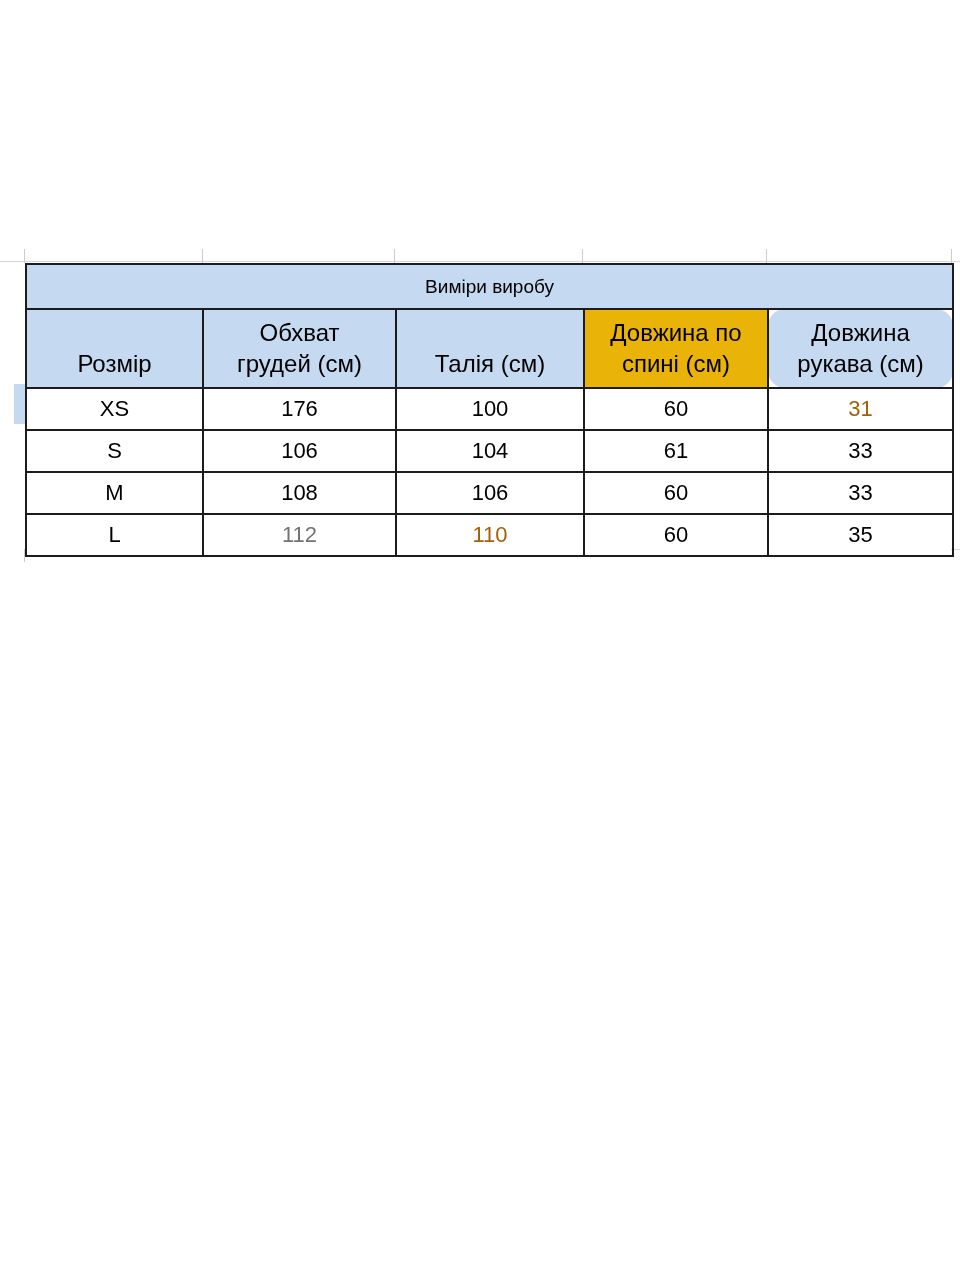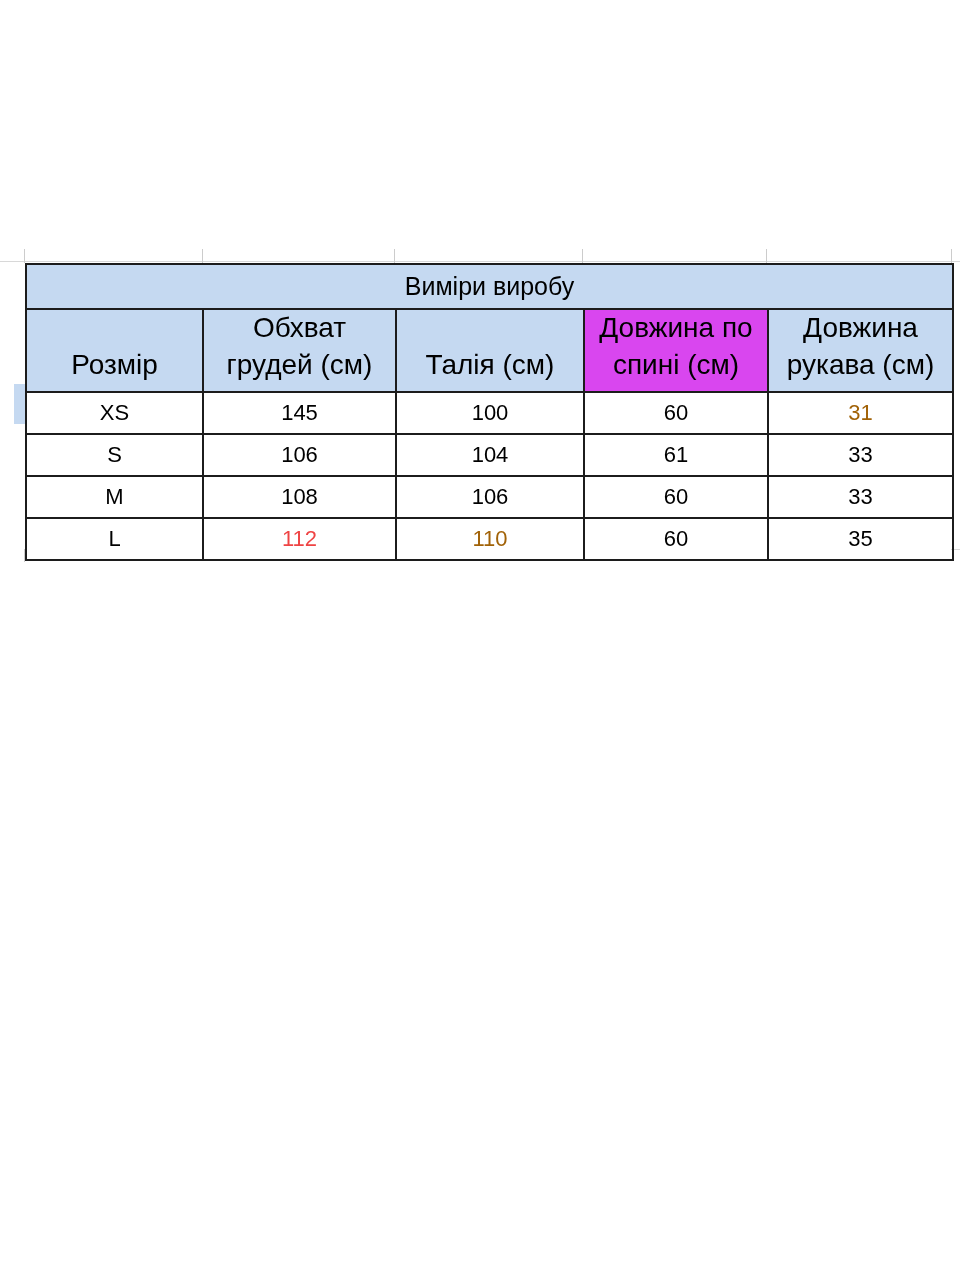--- a/index.html
+++ b/index.html
@@ -62,7 +62,7 @@
   }
   tr.title-row td {
     height: 43px;
-    font-size: 25px;
+    font-size: 19px;
     vertical-align: middle;
   }
   tr.header-row td {

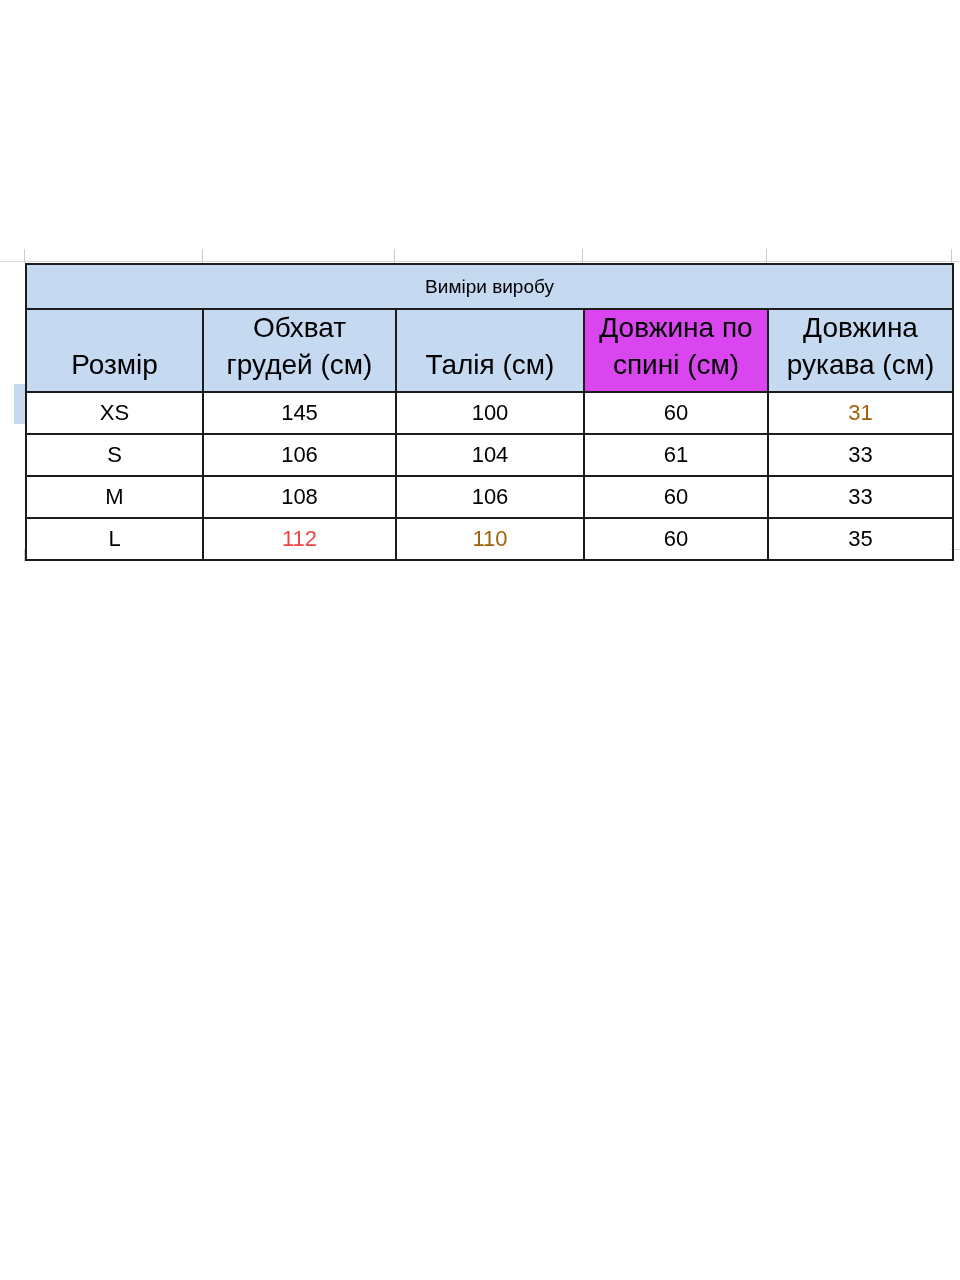--- a/index.html
+++ b/index.html
@@ -67,7 +67,7 @@
   }
   tr.header-row td {
     height: 70px;
-    font-size: 28px;
+    font-size: 24px;
     vertical-align: bottom;
     white-space: pre-line;
     line-height: 1.32;

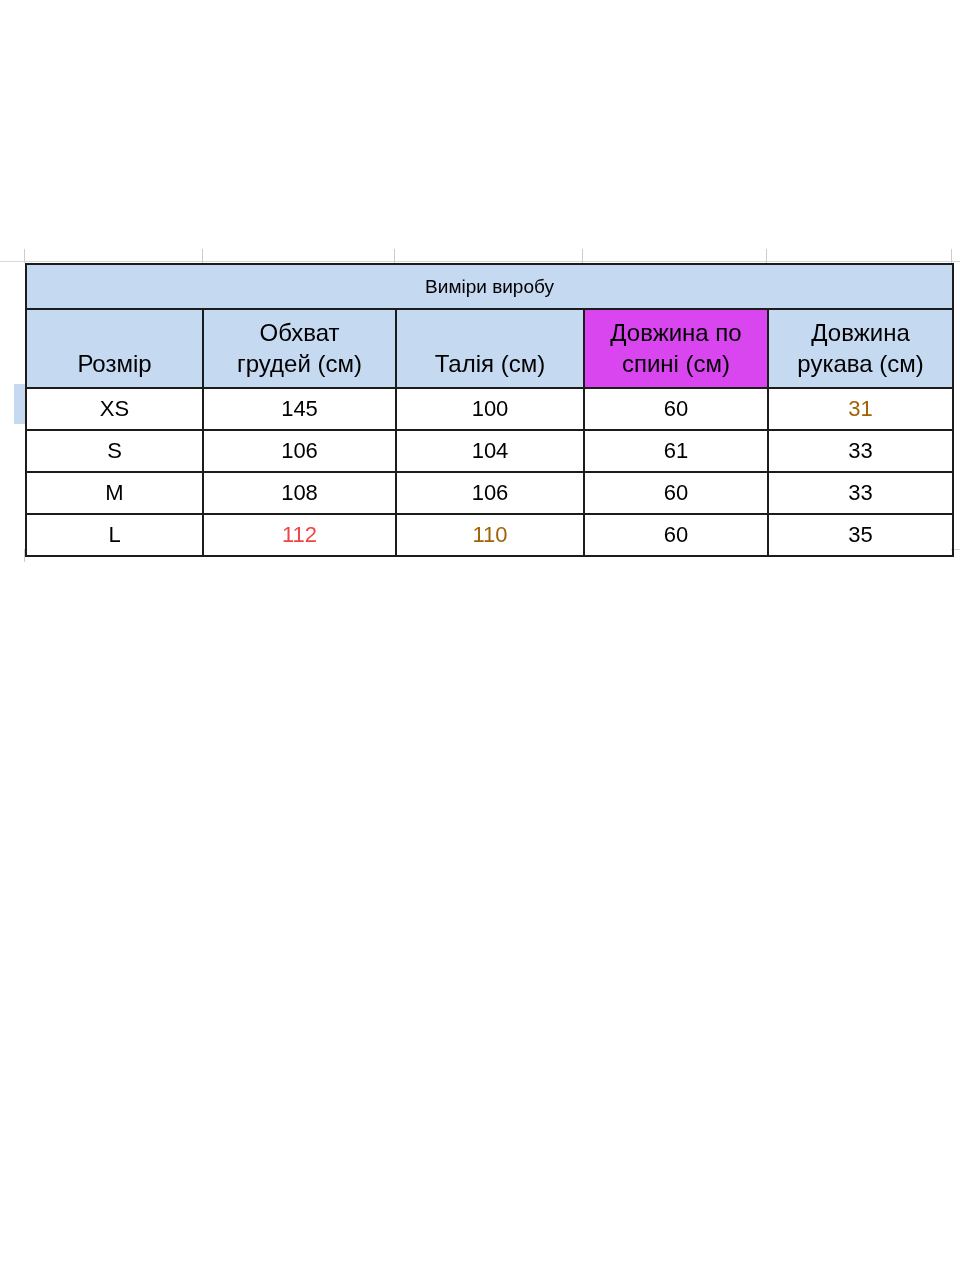--- a/index.html
+++ b/index.html
@@ -113,7 +113,7 @@
         <td class="hdr" style="border-color: rgb(28, 28, 28); color: rgb(0, 0, 0); background: rgb(197, 217, 241);">Обхват
 грудей (см)</td>
         <td class="hdr" style="border-color: rgb(28, 28, 28); color: rgb(0, 0, 0); background: rgb(197, 217, 241);">Талія (см)</td>
-        <td class="hdr" style="border-color: rgb(28, 28, 28); color: rgb(0, 0, 0); background: #d946ef; margin-left: 12px;">Довжина по
+        <td class="hdr" style="border-color: rgb(28, 28, 28); color: rgb(0, 0, 0); background: #eab308; margin-left: 12px;">Довжина по
 спині (см)</td>
         <td class="hdr" style="border-color: rgb(28, 28, 28); color: rgb(0, 0, 0); background: rgb(197, 217, 241);">Довжина
 рукава (см)</td>

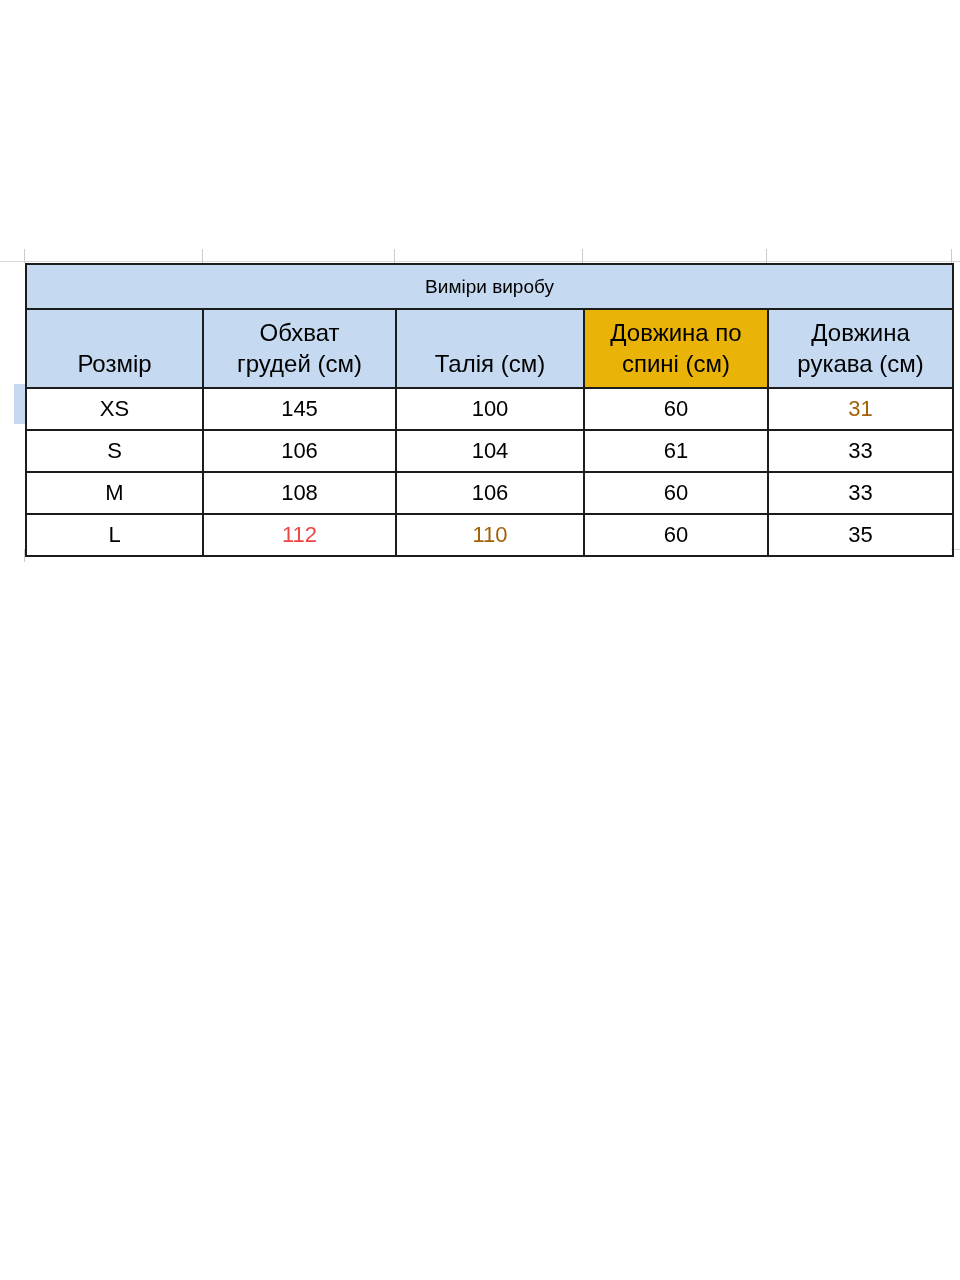--- a/index.html
+++ b/index.html
@@ -115,7 +115,7 @@
         <td class="hdr" style="border-color: rgb(28, 28, 28); color: rgb(0, 0, 0); background: rgb(197, 217, 241);">Талія (см)</td>
         <td class="hdr" style="border-color: rgb(28, 28, 28); color: rgb(0, 0, 0); background: #eab308; margin-left: 12px;">Довжина по
 спині (см)</td>
-        <td class="hdr" style="border-color: rgb(28, 28, 28); color: rgb(0, 0, 0); background: rgb(197, 217, 241);">Довжина
+        <td class="hdr" style="border-color: rgb(28, 28, 28); color: rgb(0, 0, 0); background: rgb(197, 217, 241); border-radius: 17px;">Довжина
 рукава (см)</td>
       </tr>
       <tr class="data-row">

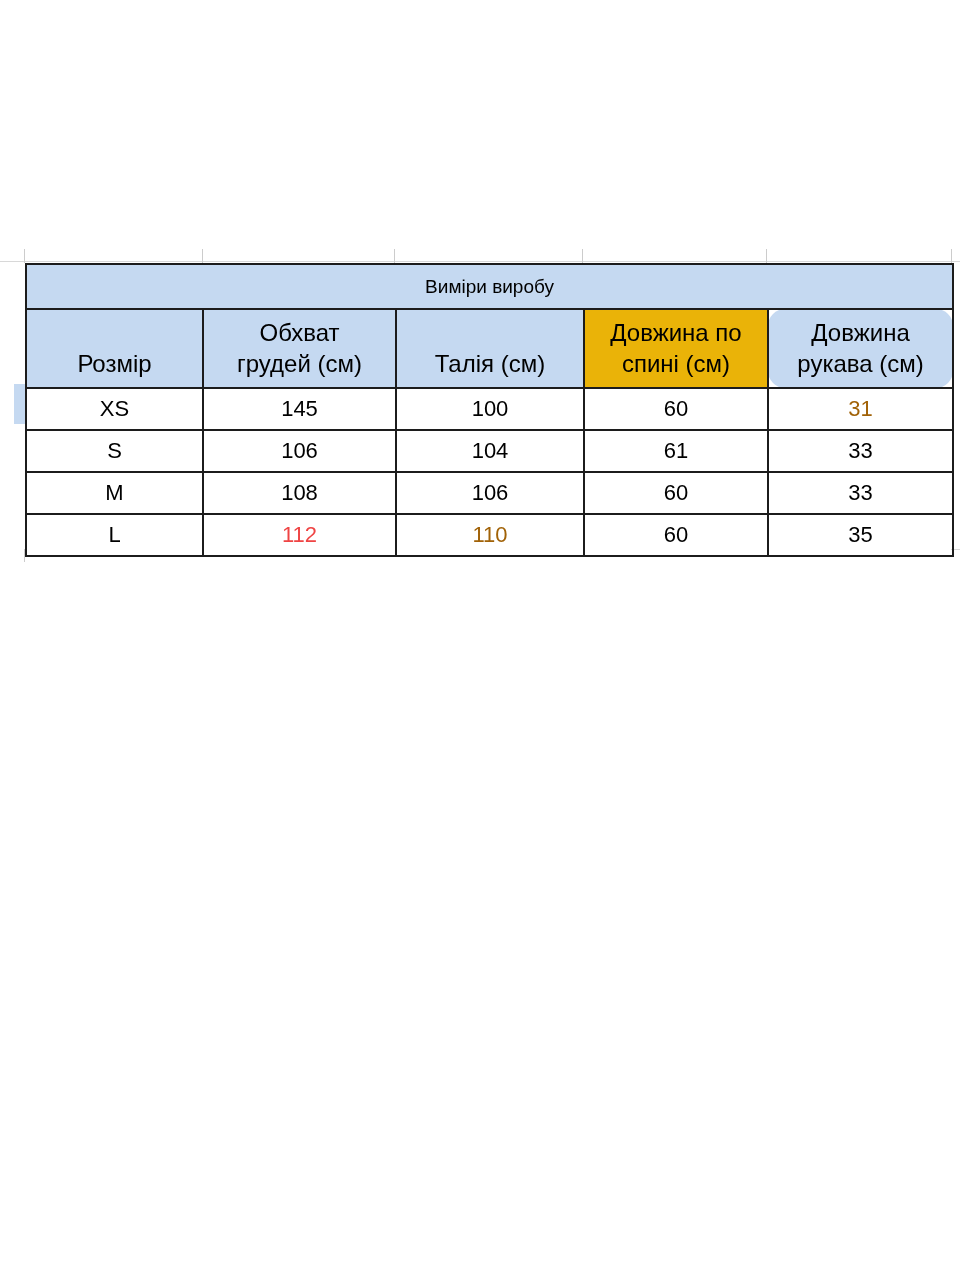--- a/index.html
+++ b/index.html
@@ -120,7 +120,7 @@
       </tr>
       <tr class="data-row">
         <td style="border-color: rgb(28, 28, 28); color: rgb(0, 0, 0);">XS</td>
-        <td style="border-color: rgb(28, 28, 28); color: rgb(0, 0, 0);">145</td>
+        <td style="border-color: rgb(28, 28, 28); color: rgb(0, 0, 0);">176</td>
         <td style="border-color: rgb(28, 28, 28); color: rgb(0, 0, 0);">100</td>
         <td style="border-color: rgb(28, 28, 28); color: rgb(0, 0, 0);">60</td>
         <td style="border-color: rgb(28, 28, 28); color: #a16207;">31</td>

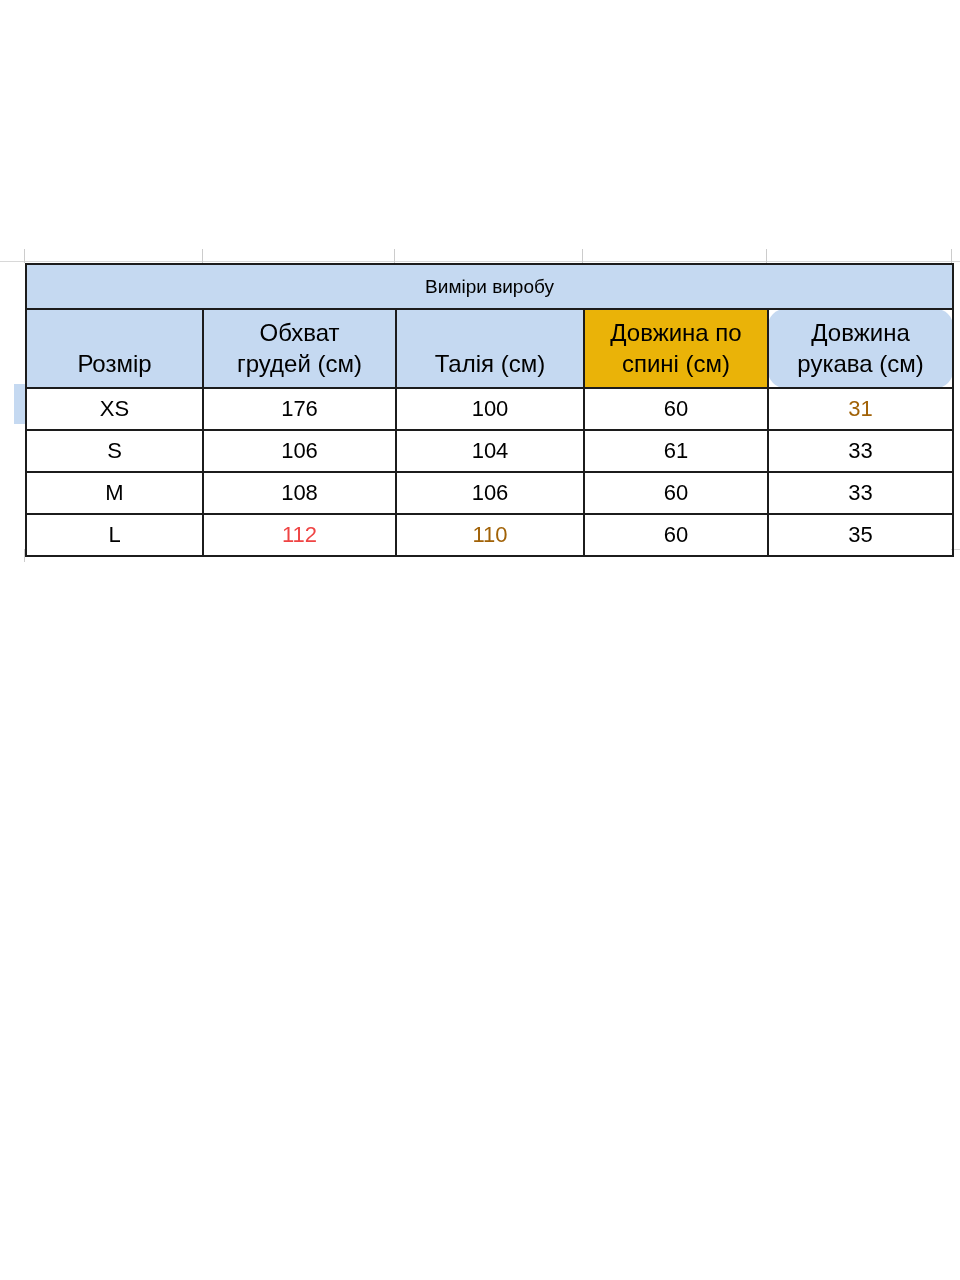--- a/index.html
+++ b/index.html
@@ -141,7 +141,7 @@
       </tr>
       <tr class="data-row">
         <td style="border-color: rgb(28, 28, 28); color: rgb(0, 0, 0);">L</td>
-        <td style="border-color: rgb(28, 28, 28); color: #ef4444;">112</td>
+        <td style="border-color: rgb(28, 28, 28); color: #737373;">112</td>
         <td style="border-color: rgb(28, 28, 28); color: #a16207;">110</td>
         <td style="border-color: rgb(28, 28, 28); color: rgb(0, 0, 0);">60</td>
         <td style="border-color: rgb(28, 28, 28); color: rgb(0, 0, 0); margin-left: 16px;">35</td>

